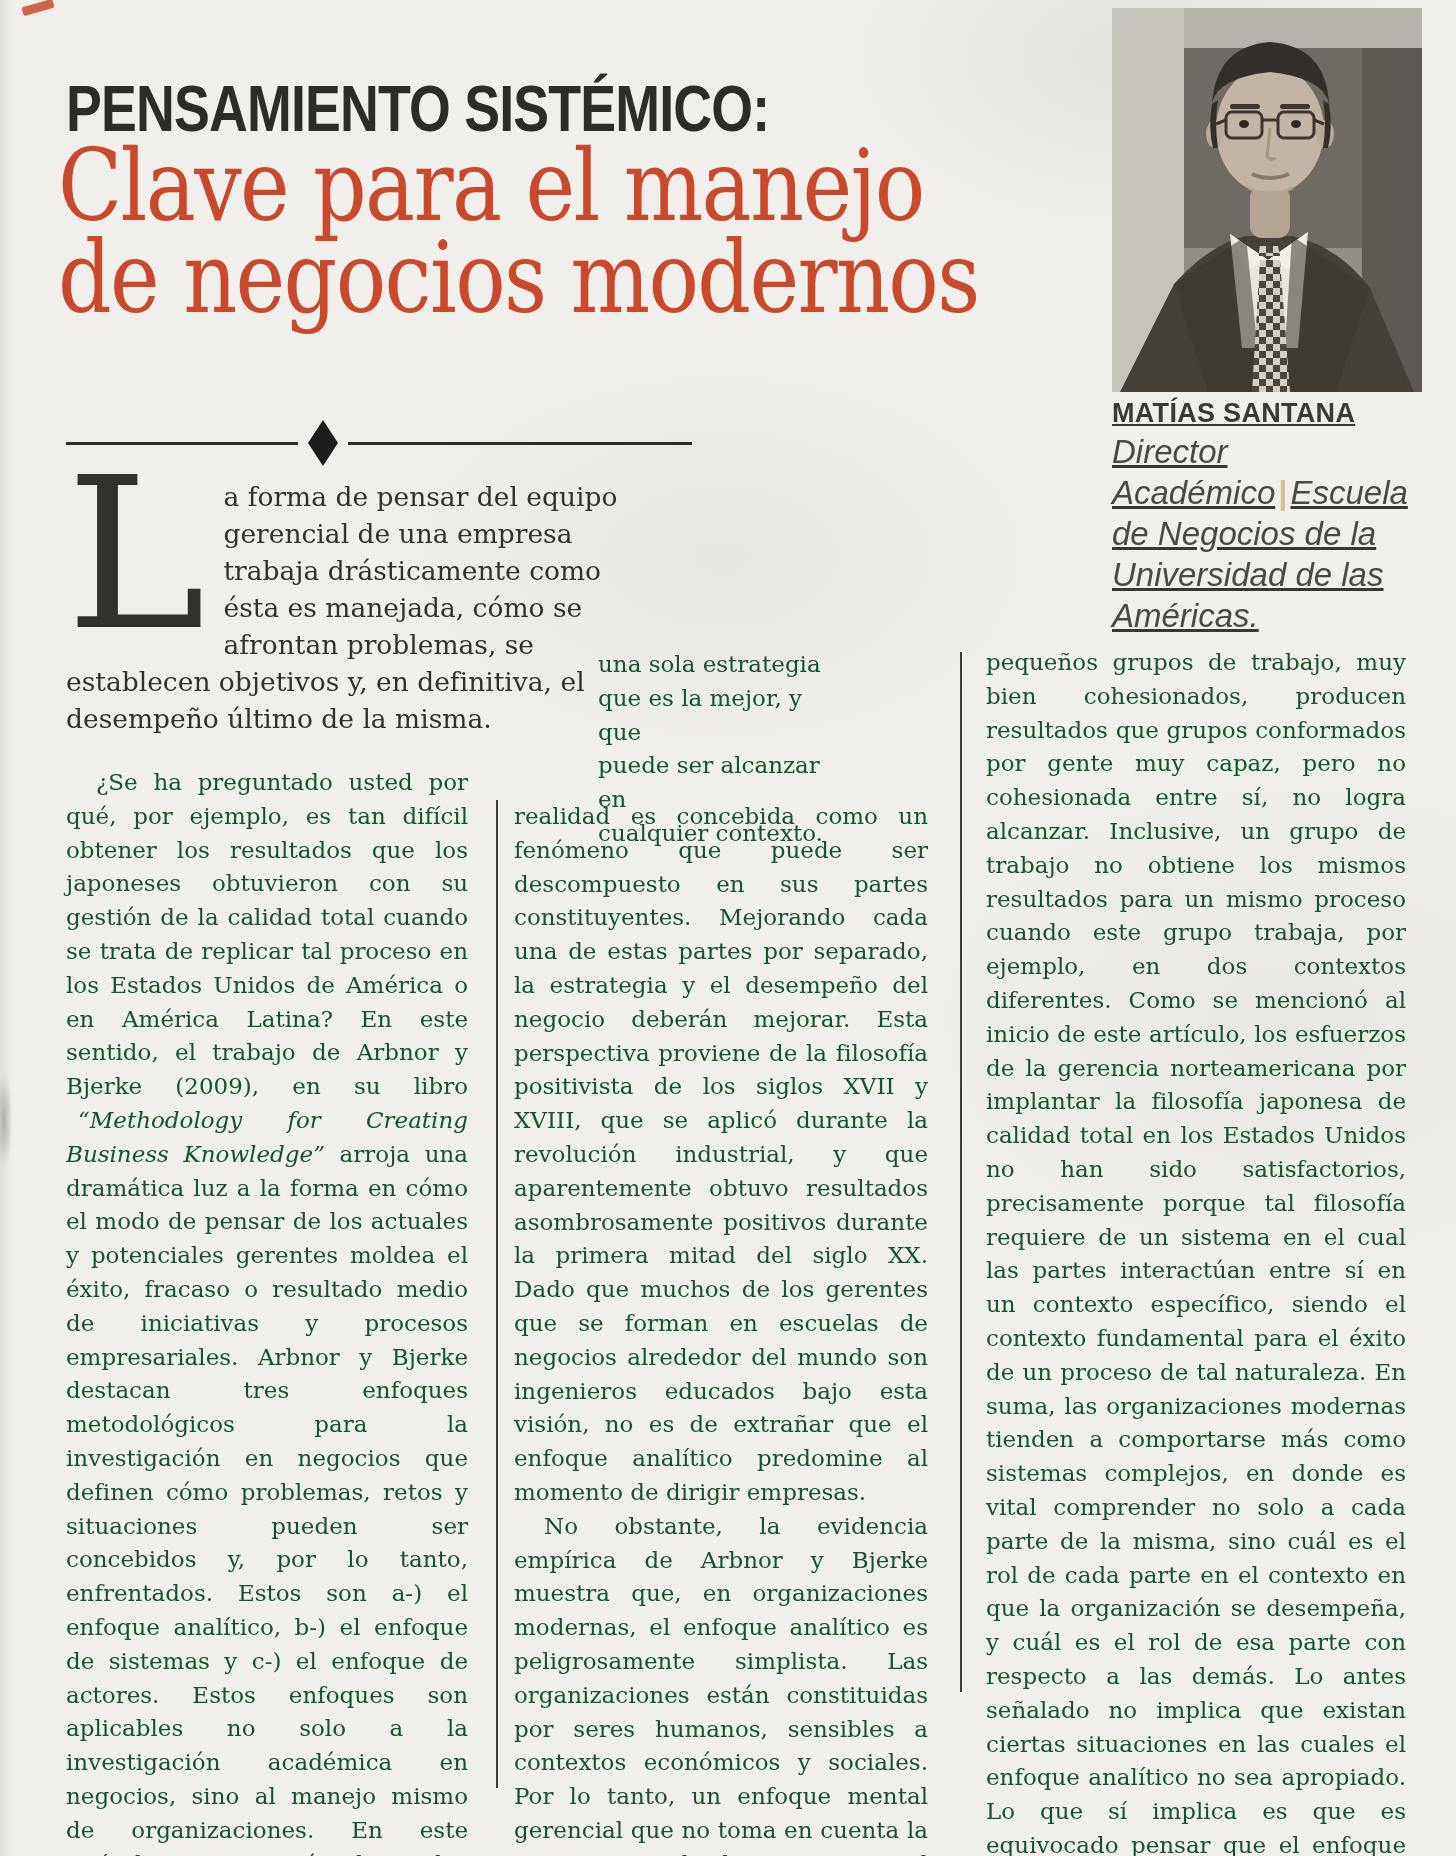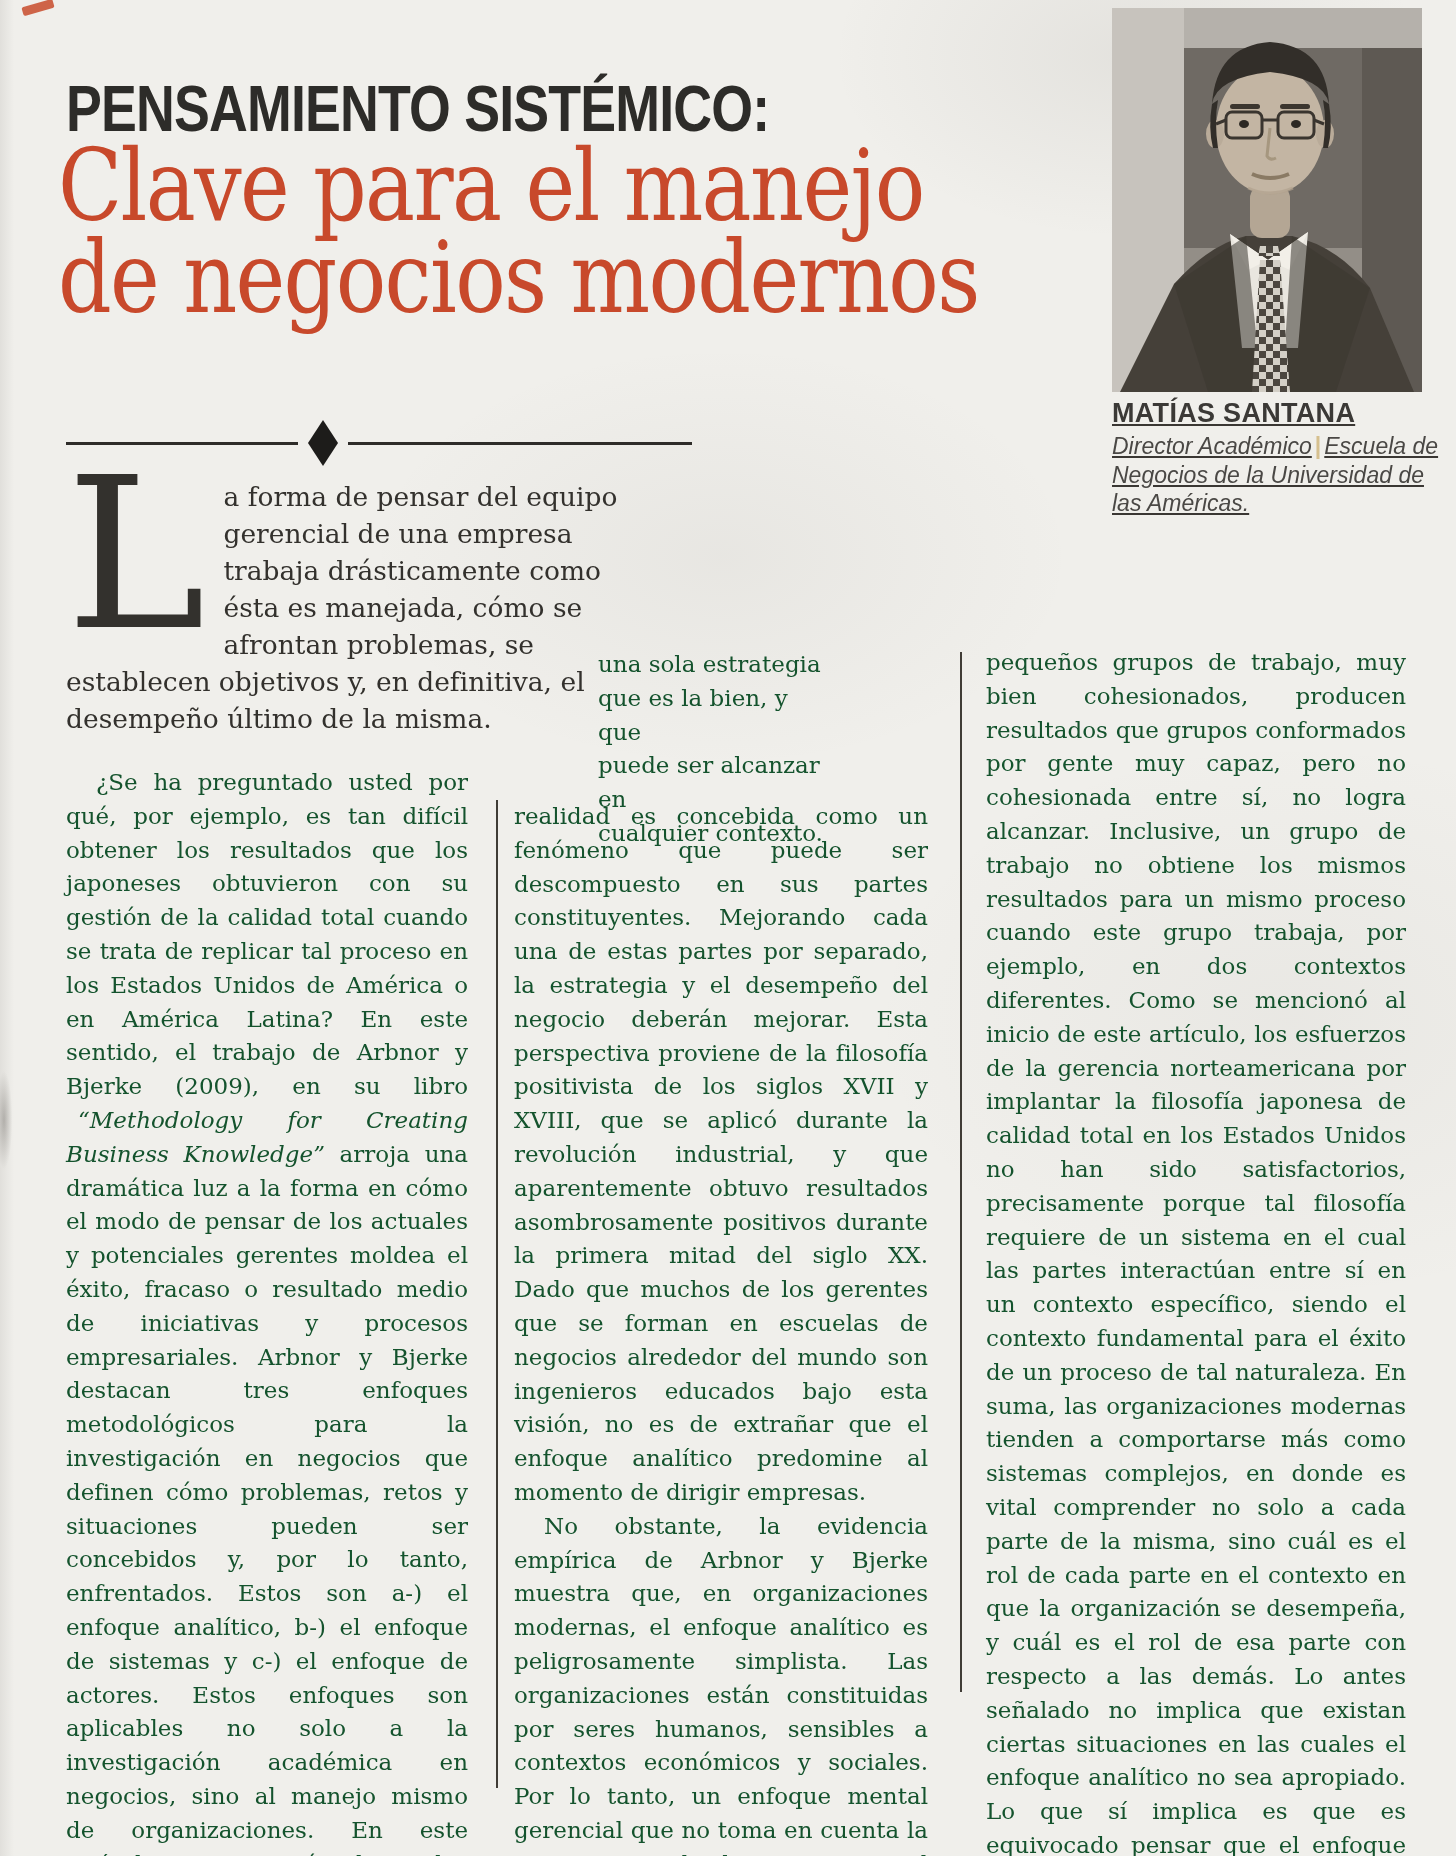--- a/index.html
+++ b/index.html
@@ -52,7 +52,7 @@
   .photo { position:absolute; left:1112px; top:8px; width:310px; height:384px; margin:0; }
   .caption { position:absolute; left:1112px; top:398px; width:336px; font-family:"Liberation Sans", sans-serif;text-decoration:underline; }
   .cap-name { font-weight:700; font-size:27px; color:#3b3936; letter-spacing:.3px; }
-  .cap-role { font-style:italic; font-size:23px; line-height:1.24; color:#4a4845; margin-top:3px; }
+  .cap-role { font-style:italic; font-size:33px; line-height:1.24; color:#4a4845; margin-top:3px; }
   .cap-sep  { font-style:normal; color:#d6c08f; font-weight:700; padding:0 3px; }
   
   .lead {

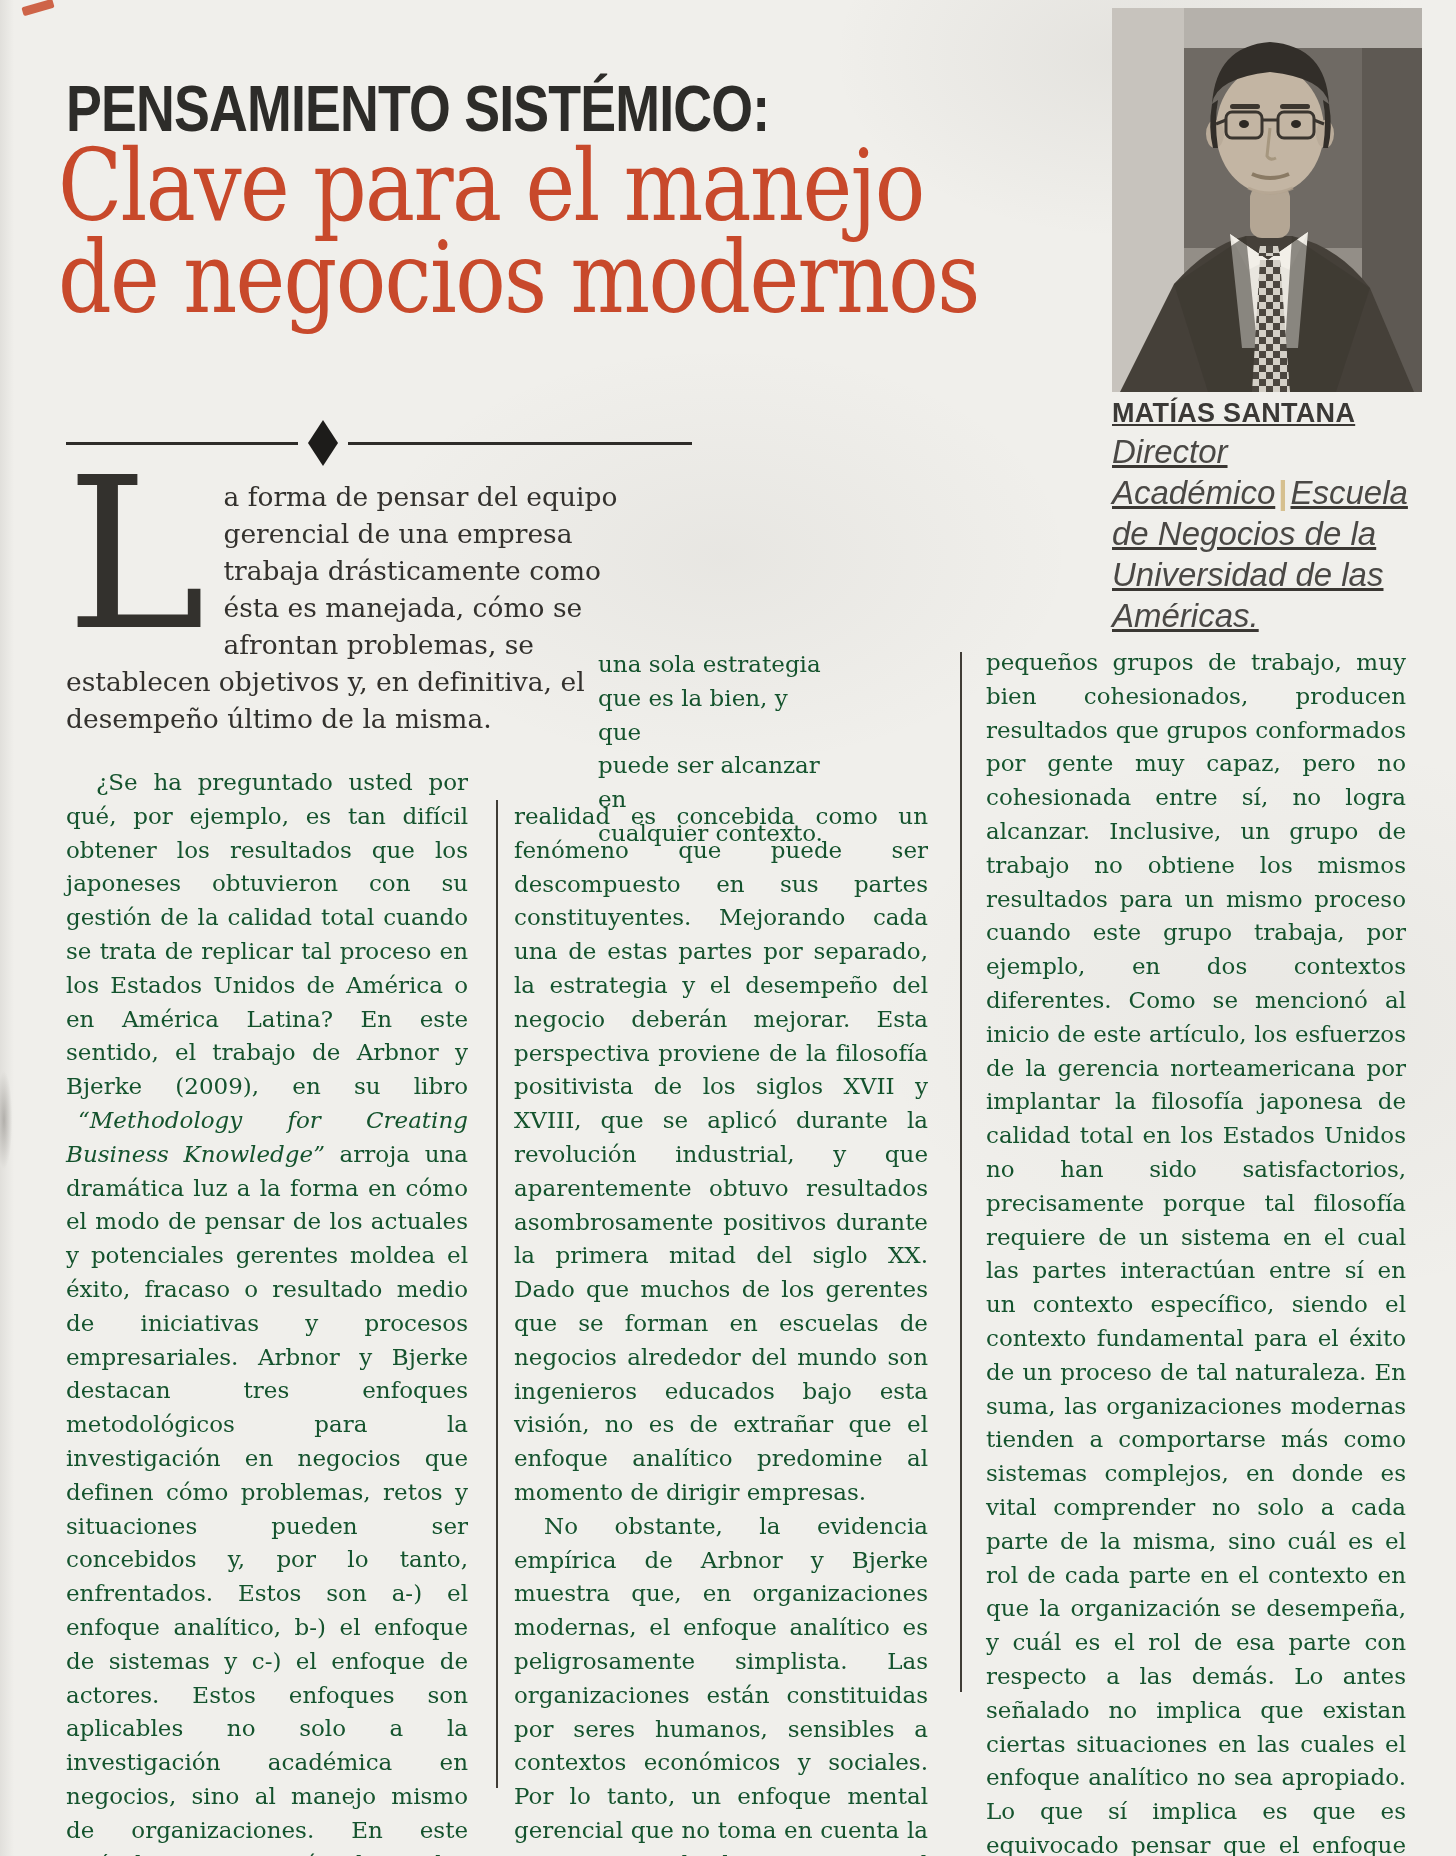--- a/index.html
+++ b/index.html
@@ -161,7 +161,7 @@
 
   <div class="col2top">
       <div>una sola estrategia</div>
-      <div>que es la bien, y que</div>
+      <div>que es la mejor, y que</div>
       <div>puede ser alcanzar en</div>
       <div>cualquier contexto.</div>
     </div>

